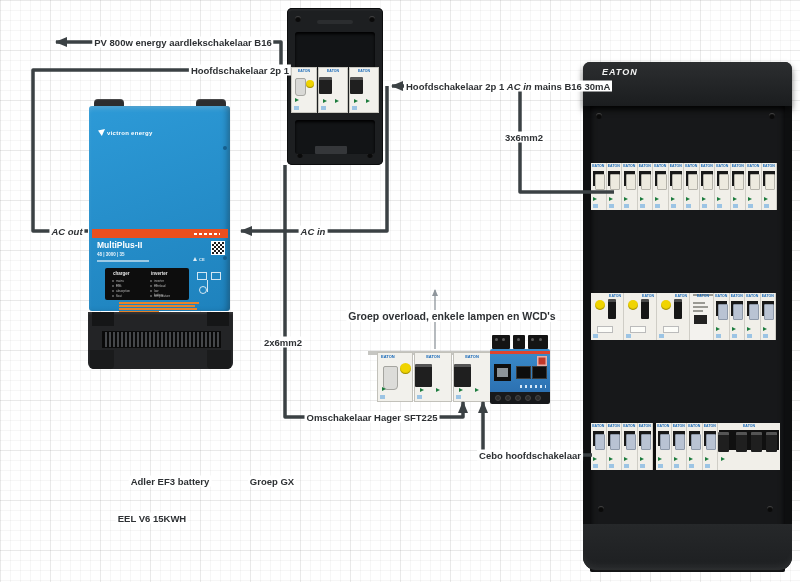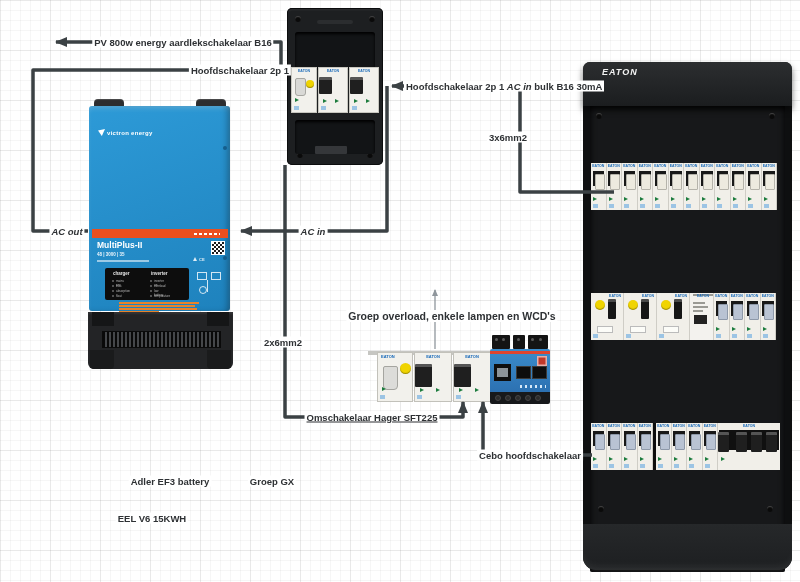--- a/index.html
+++ b/index.html
@@ -580,7 +580,7 @@
 
   <span class="lbl" style="left:183px;top:42px;">PV 800w energy aardlekschakelaar B16</span>
   <span class="lbl" style="left:240px;top:70px;">Hoofdschakelaar 2p 1</span>
-  <span class="lbl left" style="left:404px;top:86px;"><span>Hoofdschakelaar 2p 1 </span><span class="it">AC in</span><span> bulk B16 30mA</span></span>
+  <span class="lbl left" style="left:404px;top:86px;"><span>Hoofdschakelaar 2p 1 </span><span class="it">AC in</span><span> mains B16 30mA</span></span>
   <span class="lbl it" style="left:67px;top:231px;">AC out</span>
   <span class="lbl it" style="left:313px;top:231px;">AC in</span>
   <span class="lbl" style="left:508px;top:137px;">3x6mm2</span>

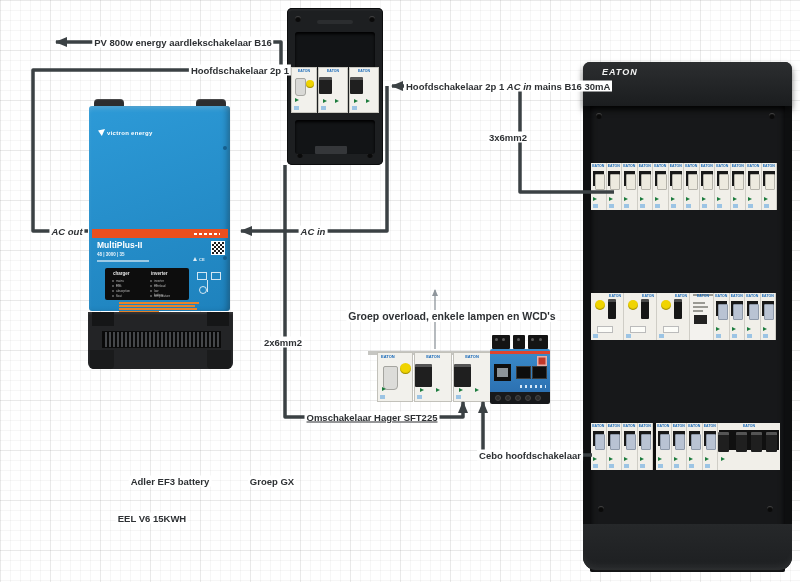--- a/index.html
+++ b/index.html
@@ -583,7 +583,7 @@
   <span class="lbl left" style="left:404px;top:86px;"><span>Hoofdschakelaar 2p 1 </span><span class="it">AC in</span><span> mains B16 30mA</span></span>
   <span class="lbl it" style="left:67px;top:231px;">AC out</span>
   <span class="lbl it" style="left:313px;top:231px;">AC in</span>
-  <span class="lbl" style="left:508px;top:137px;">3x6mm2</span>
+  <span class="lbl" style="left:524px;top:137px;">3x6mm2</span>
   <span class="lbl" style="left:283px;top:342px;">2x6mm2</span>
   <span class="lbl" style="left:452px;top:316px;font-size:10.5px;">Groep overload, enkele lampen en WCD's</span>
   <span class="lbl" style="left:372px;top:417px;text-decoration:underline;">Omschakelaar Hager SFT225</span>

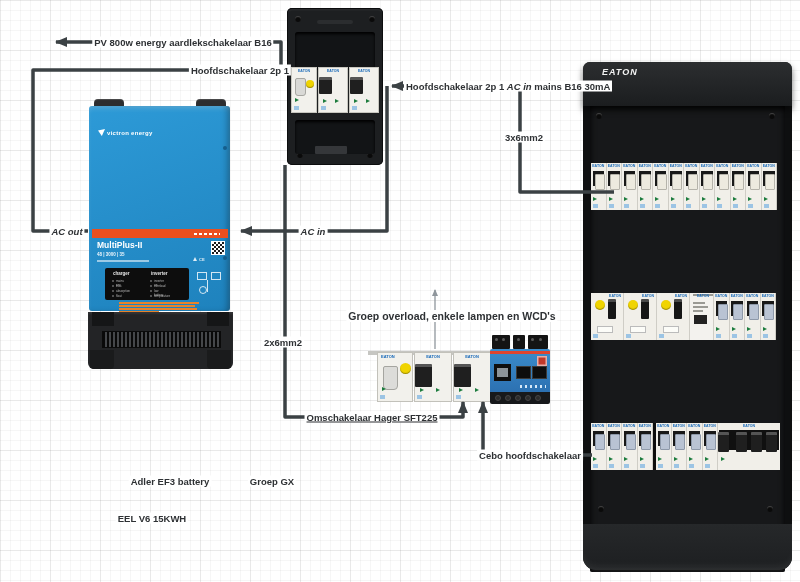--- a/index.html
+++ b/index.html
@@ -586,7 +586,7 @@
   <span class="lbl" style="left:524px;top:137px;">3x6mm2</span>
   <span class="lbl" style="left:283px;top:342px;">2x6mm2</span>
   <span class="lbl" style="left:452px;top:316px;font-size:10.5px;">Groep overload, enkele lampen en WCD's</span>
-  <span class="lbl" style="left:372px;top:417px;text-decoration:underline;">Omschakelaar Hager SFT225</span>
+  <span class="lbl" style="left:372px;top:417px;">Omschakelaar Hager SFT225</span>
   <span class="lbl" style="left:530px;top:455px;">Cebo hoofdschakelaar</span>
   <span class="lbl" style="left:170px;top:481px;">Adler EF3 battery</span>
   <span class="lbl" style="left:272px;top:481px;">Groep GX</span>

